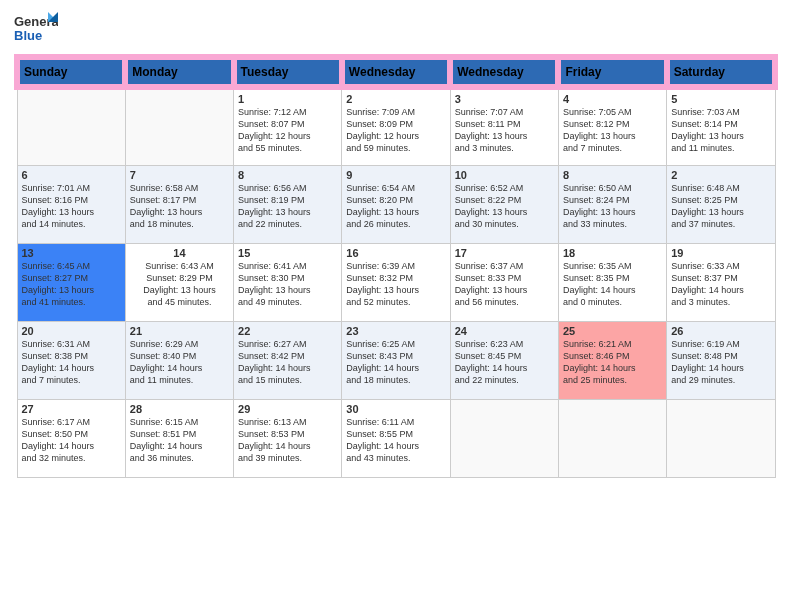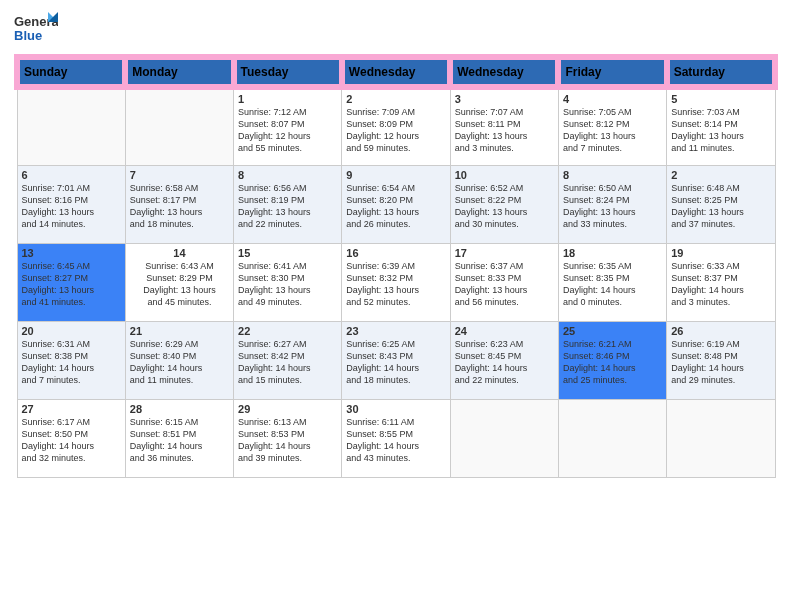--- a/index.html
+++ b/index.html
@@ -291,7 +291,7 @@
 Daylight: 14 hours
 and 22 minutes.</div>
           </td>
-          <td style="background: #3b82f6;">
+          <td style="background: #fca5a5;">
             <span class="day-number">25</span>
             <div class="day-info" style="white-space: pre-line;">Sunrise: 6:21 AM
 Sunset: 8:46 PM

